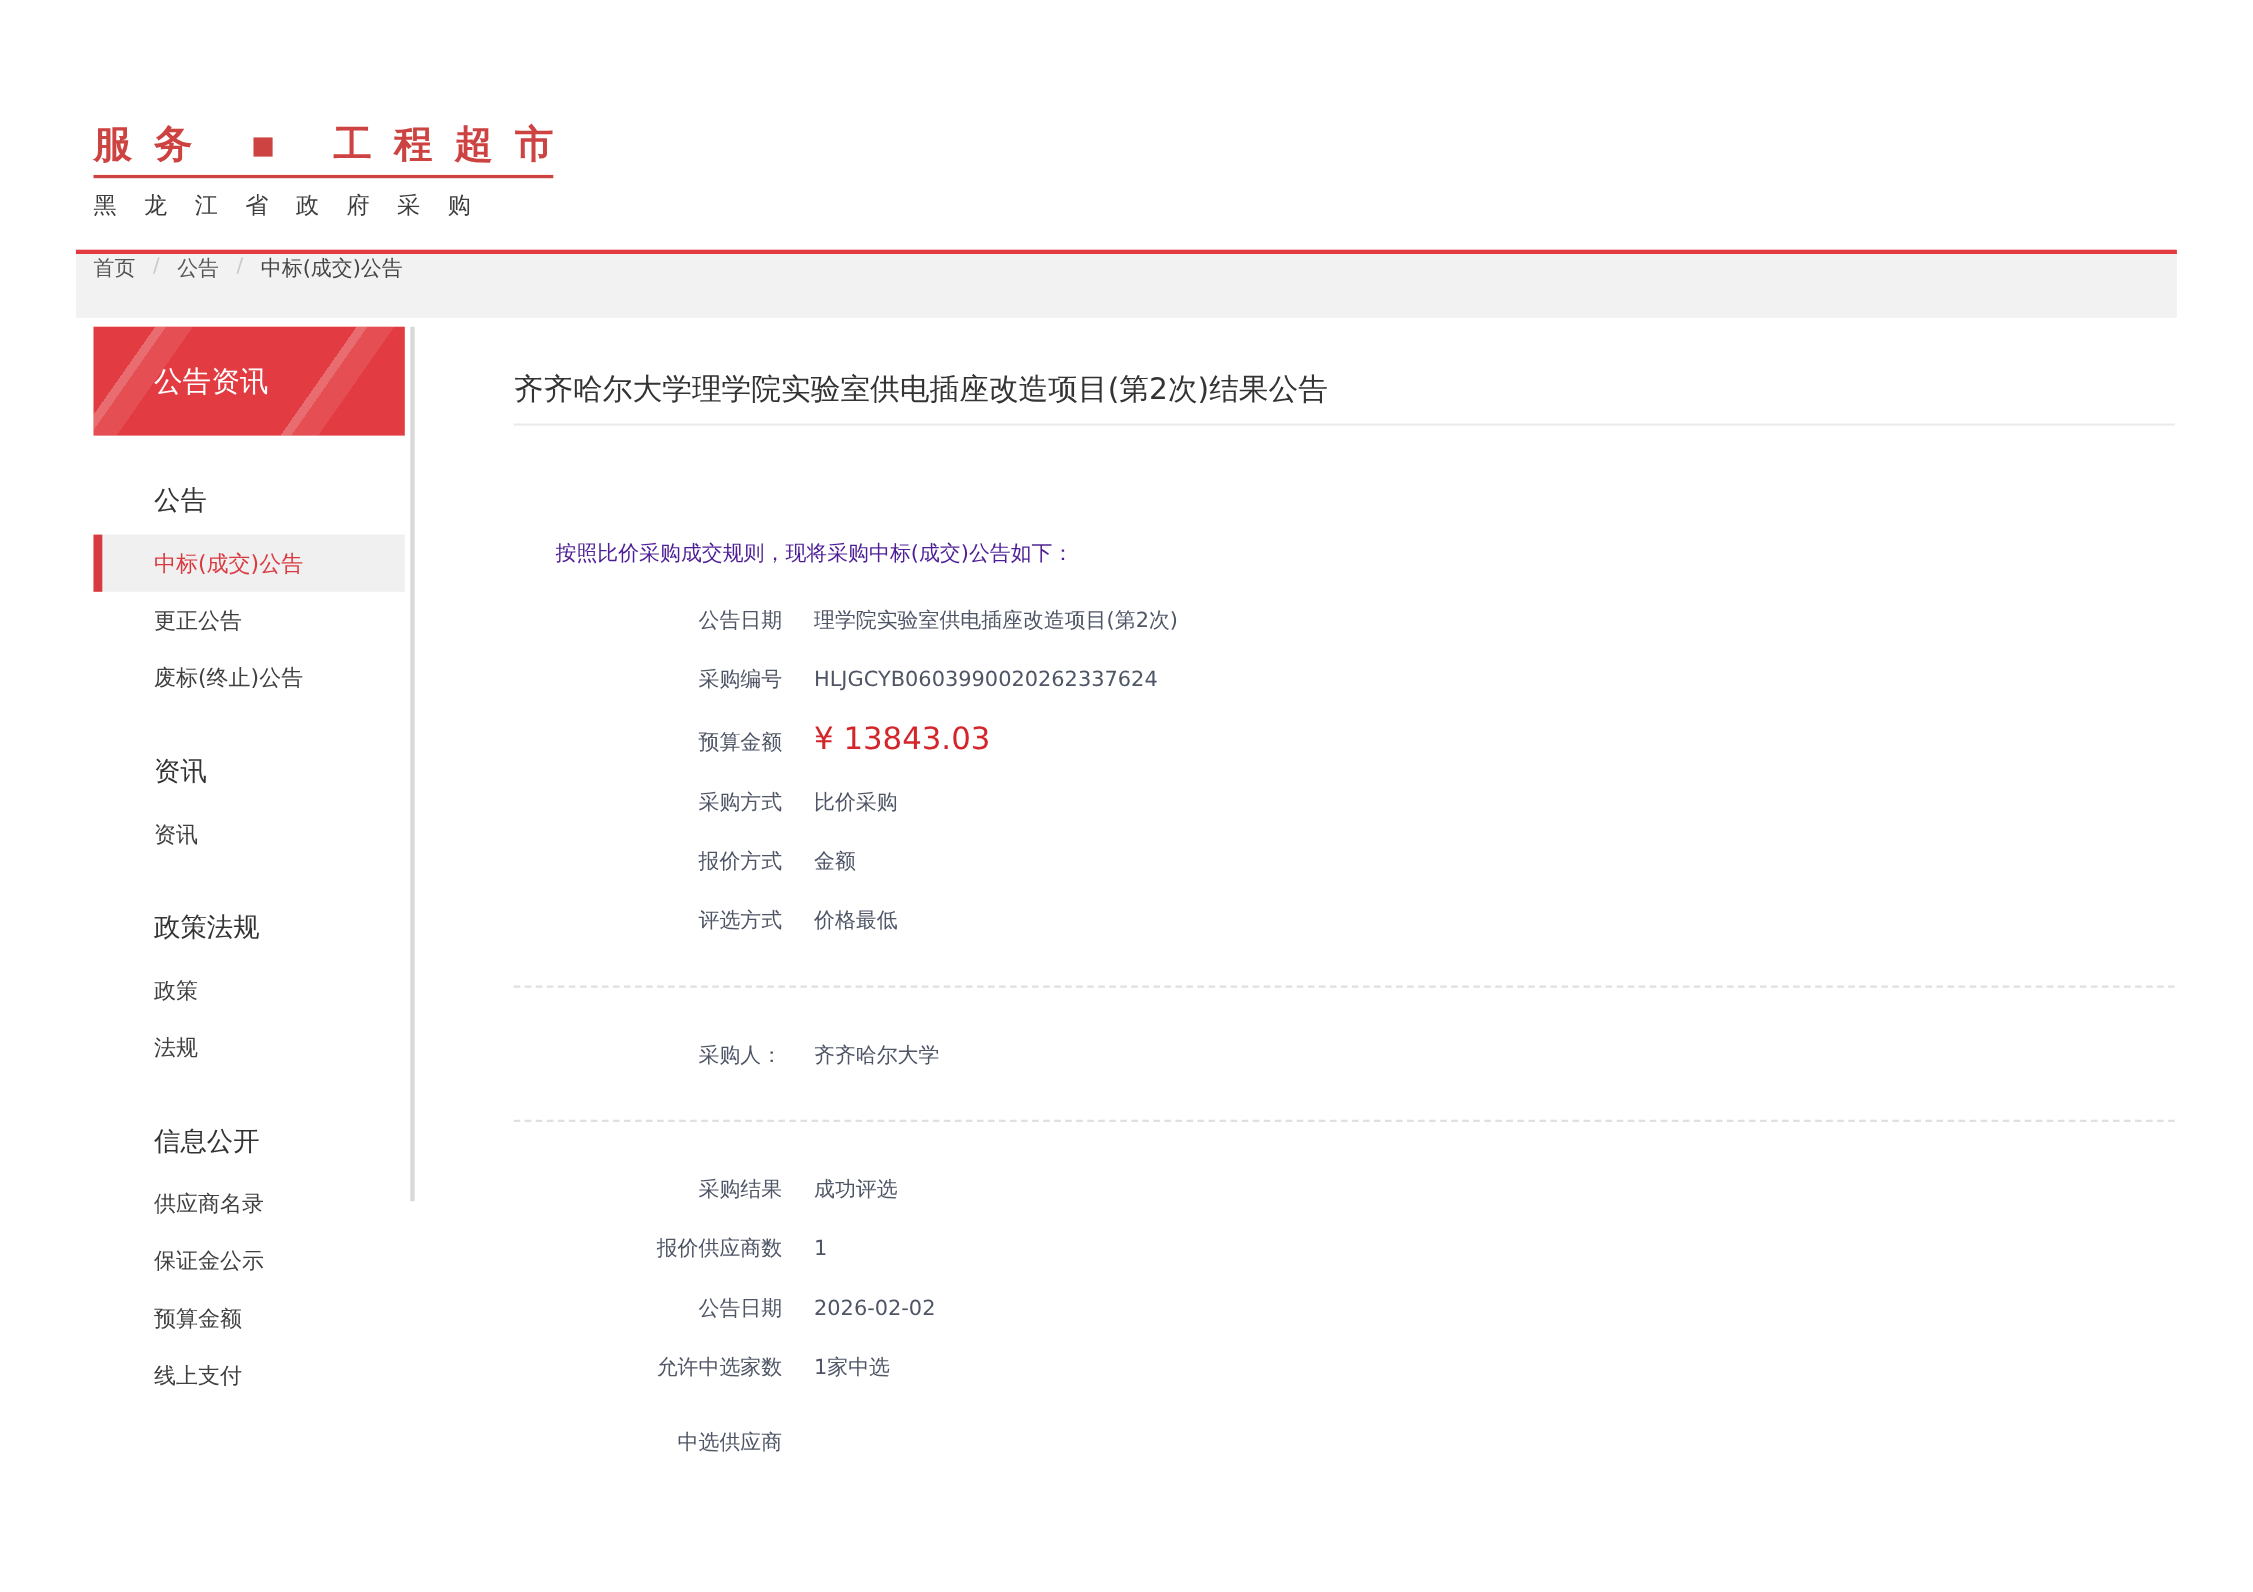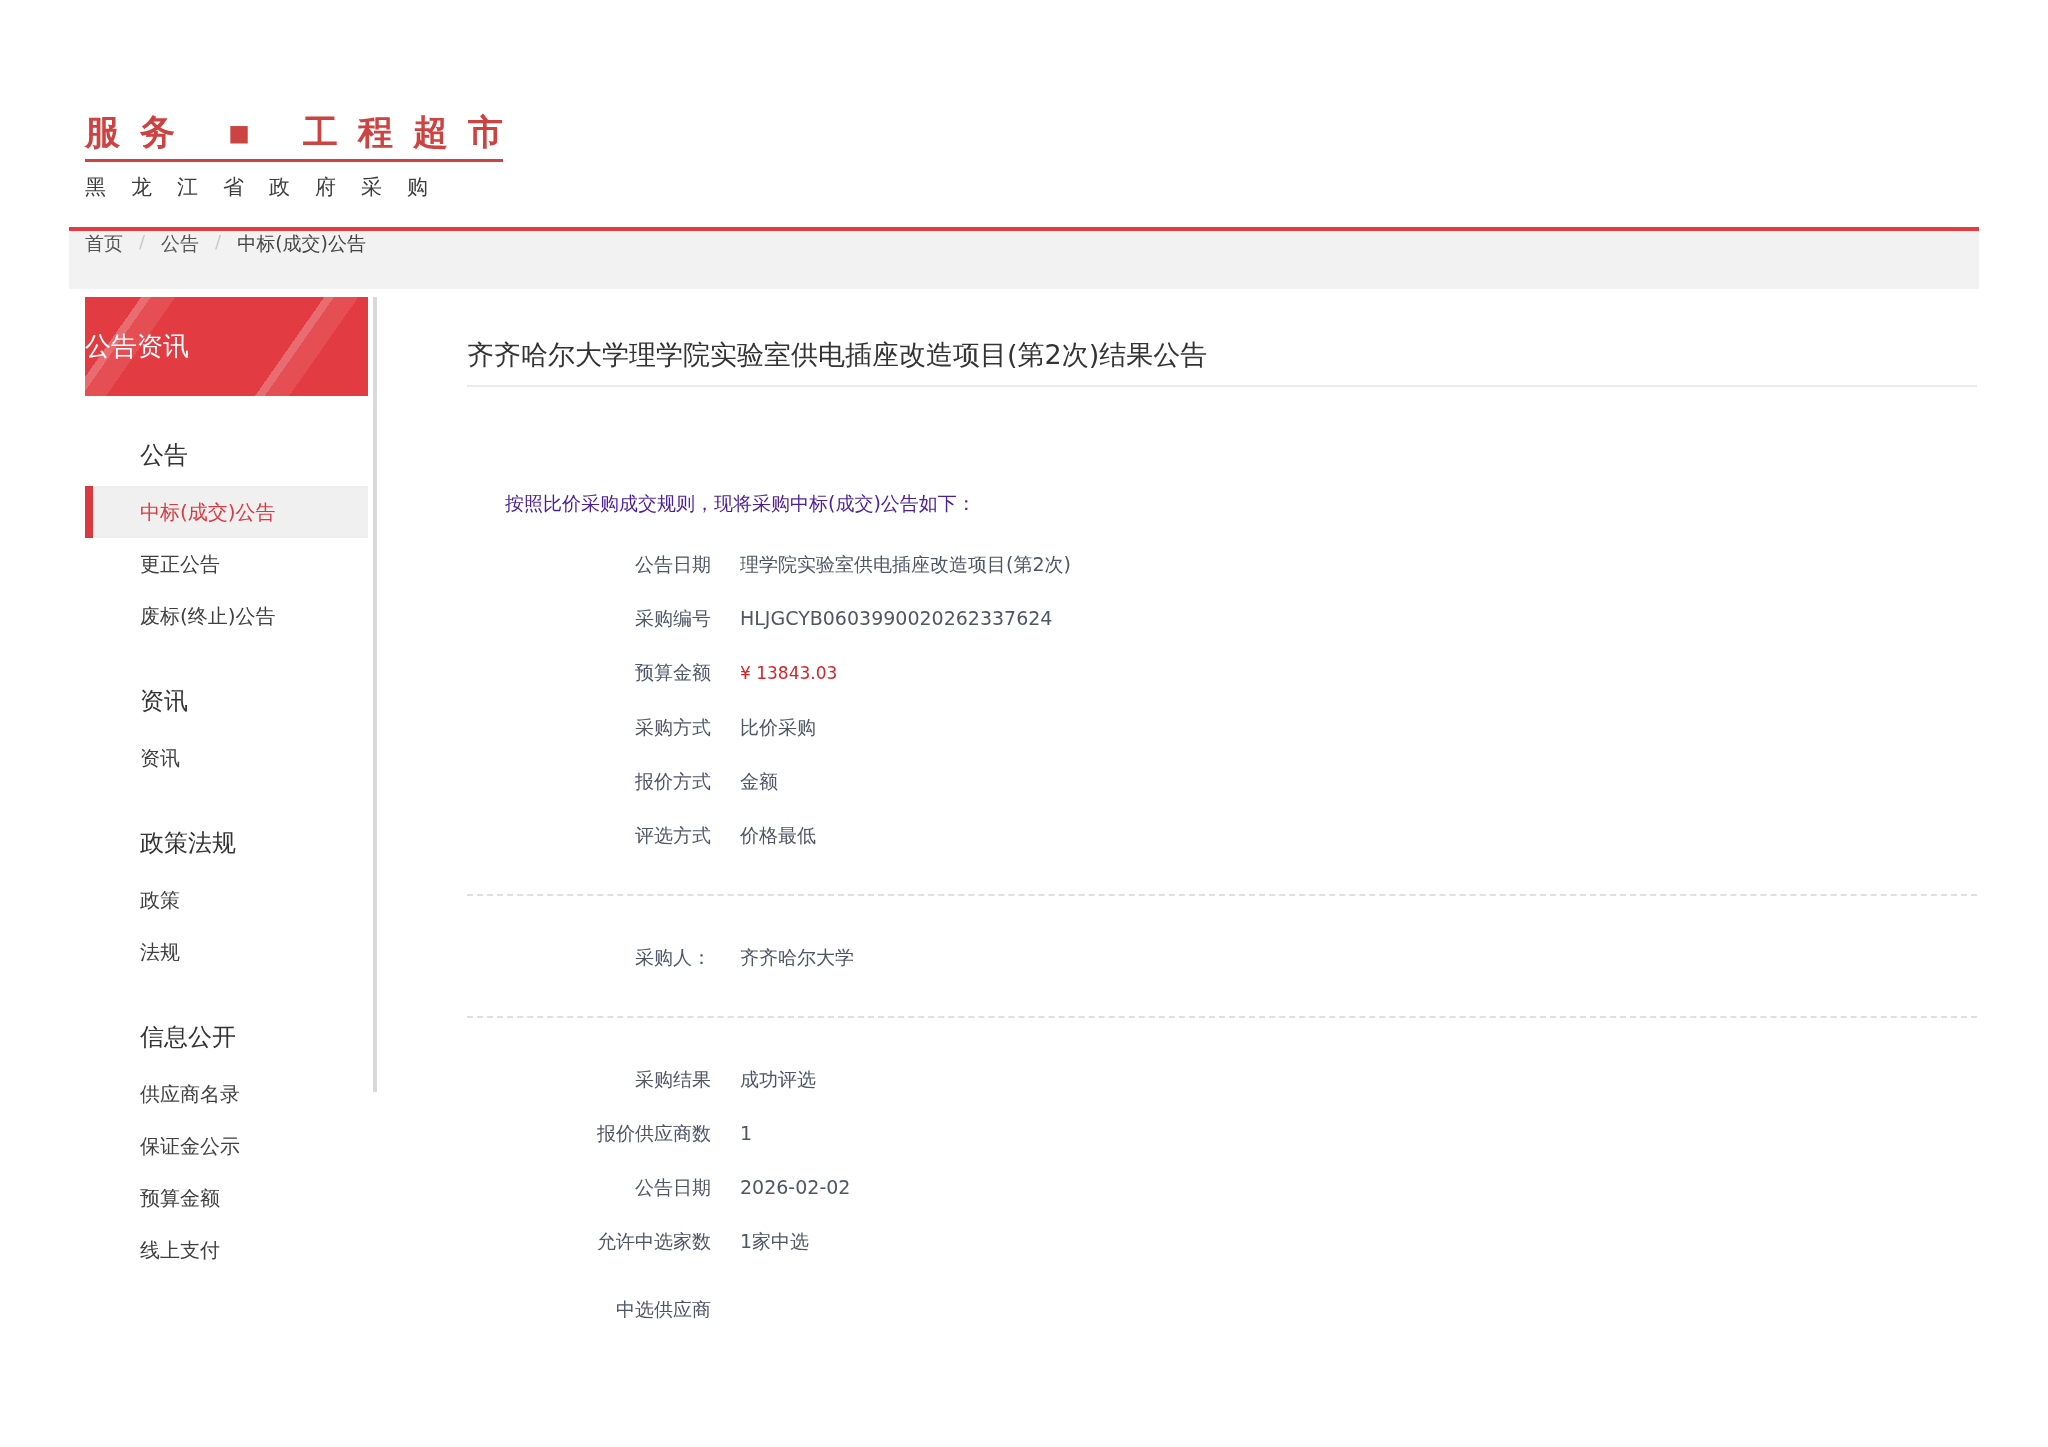--- a/index.html
+++ b/index.html
@@ -33,7 +33,7 @@
   .sidebar::after { content: ""; position: absolute; top: 0; right: -9px;
     width: 4px; height: 795px; background: #d9d9d9; }
   .side-header { height: 99px; background-color: #e23b41; color: #ffffff;
-    font-size: 26px; display: flex; align-items: center; 
+    font-size: 26px; display: flex; align-items: center; padding-left: 55px;
     background-image:
       repeating-linear-gradient(125deg,
         transparent 0 46px,

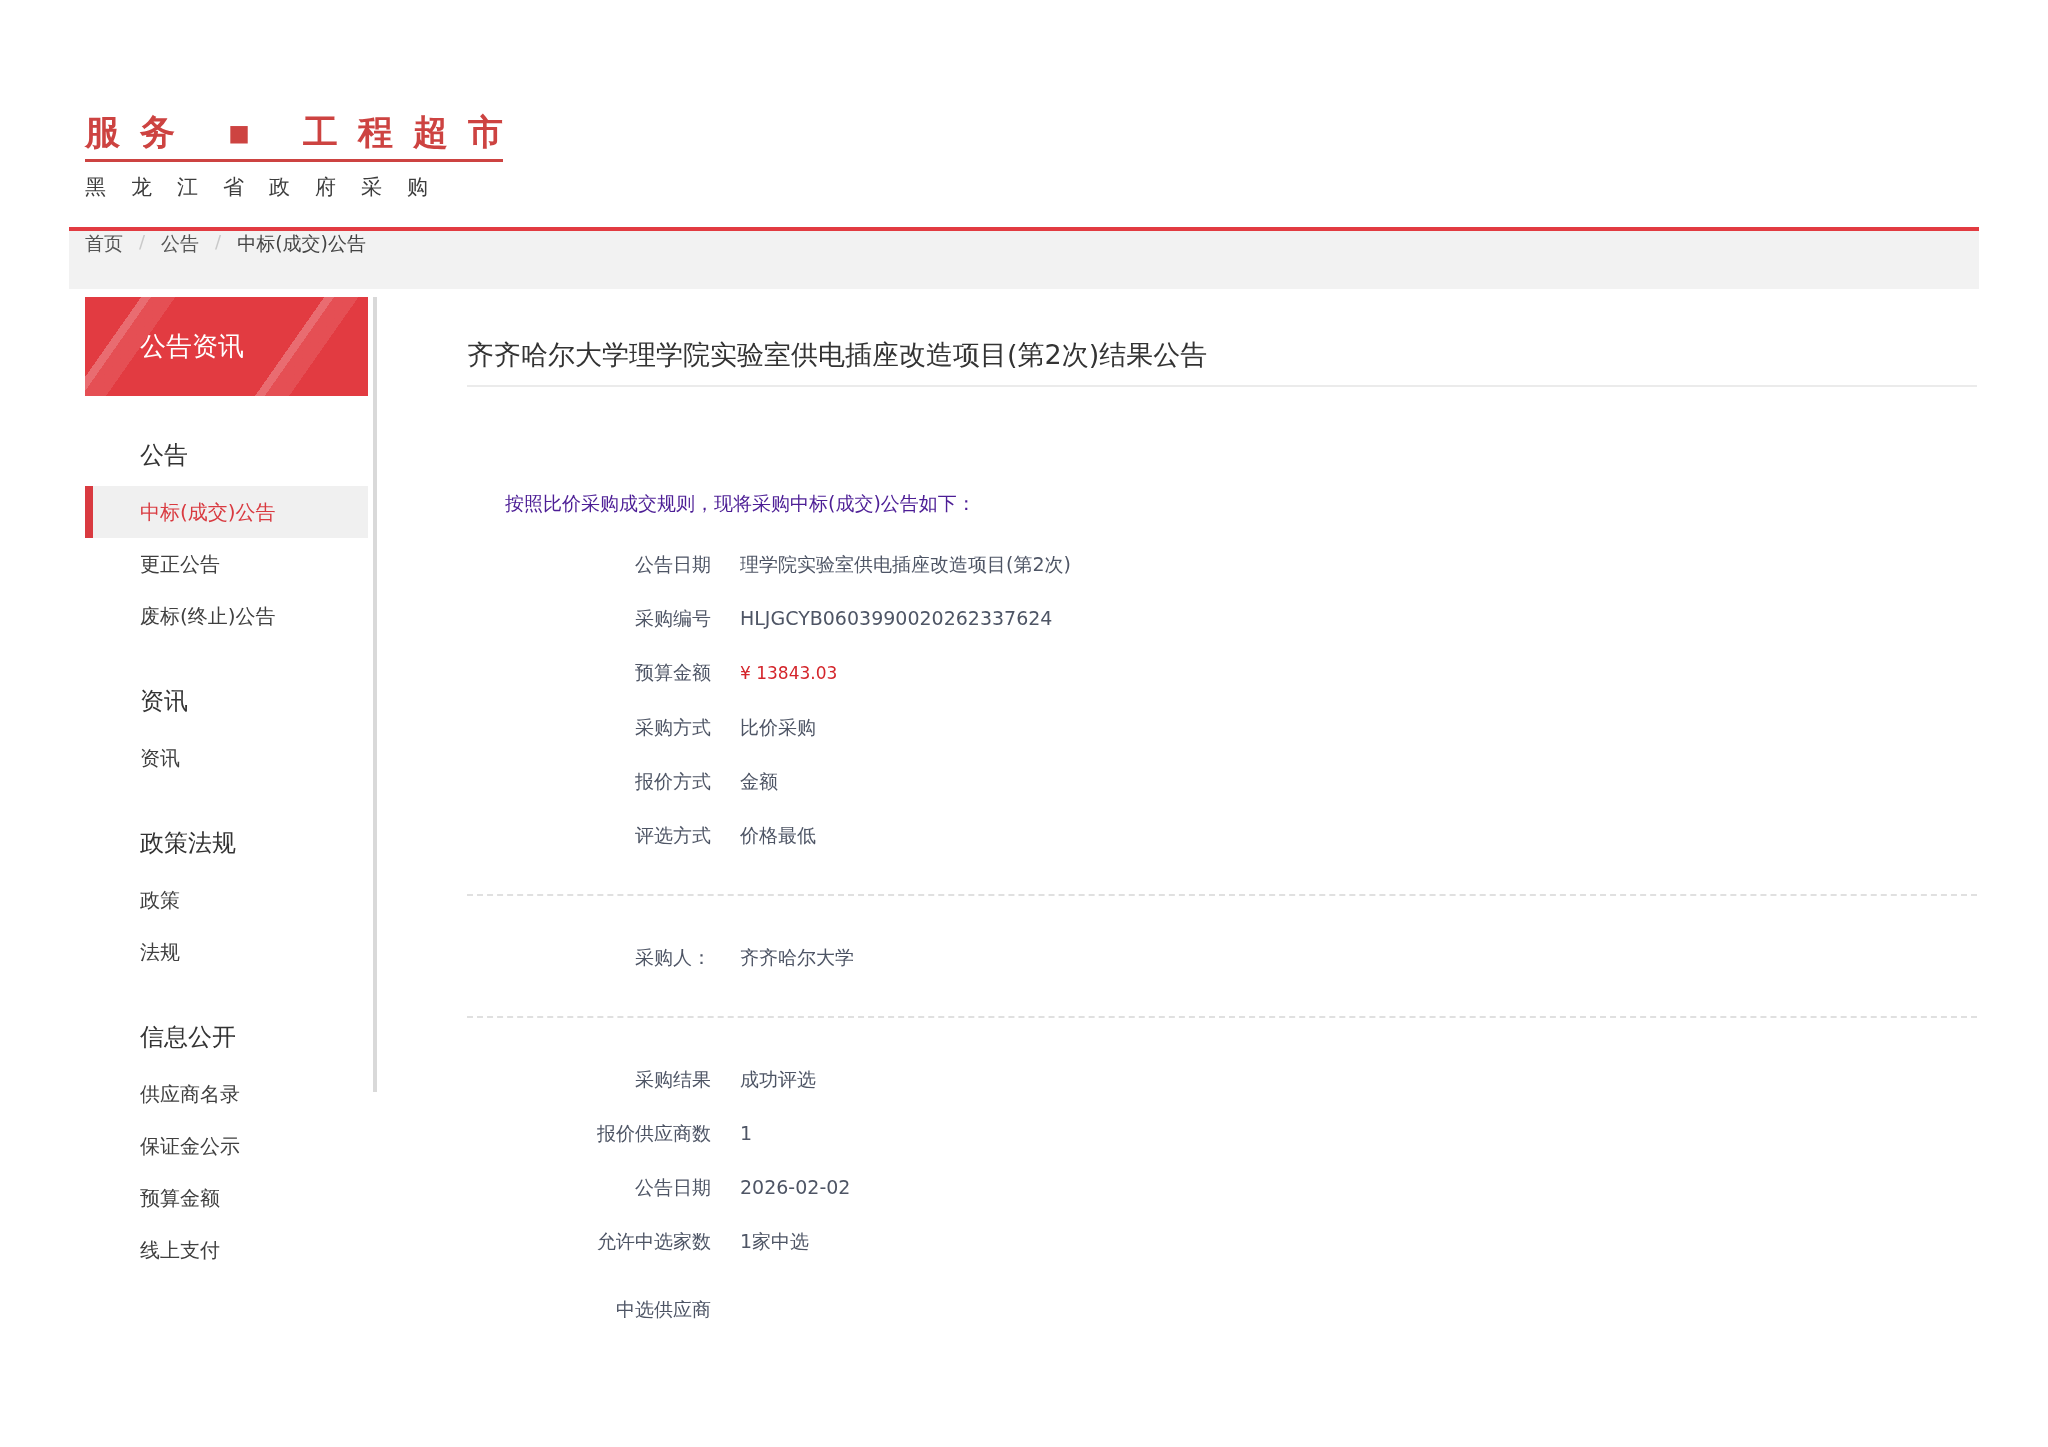--- a/index.html
+++ b/index.html
@@ -58,7 +58,7 @@
     font-size: 19px; color: #4e5565; line-height: 22px; }
   .field-label { width: 244px; text-align: right; flex-shrink: 0; }
   .field-value { margin-left: 29px; }
-  .field-value.red { font-size: 17px; color: #d4252b; font-weight: 500; }
+  .field-value.red { font-size: 28px; color: #d4252b; font-weight: 500; }
   .fields-block .field-row:first-child { margin-top: 38px; }
 
   .dashed-divider { border-top: 2px dashed #e0e0e0; margin-top: 48px; }

